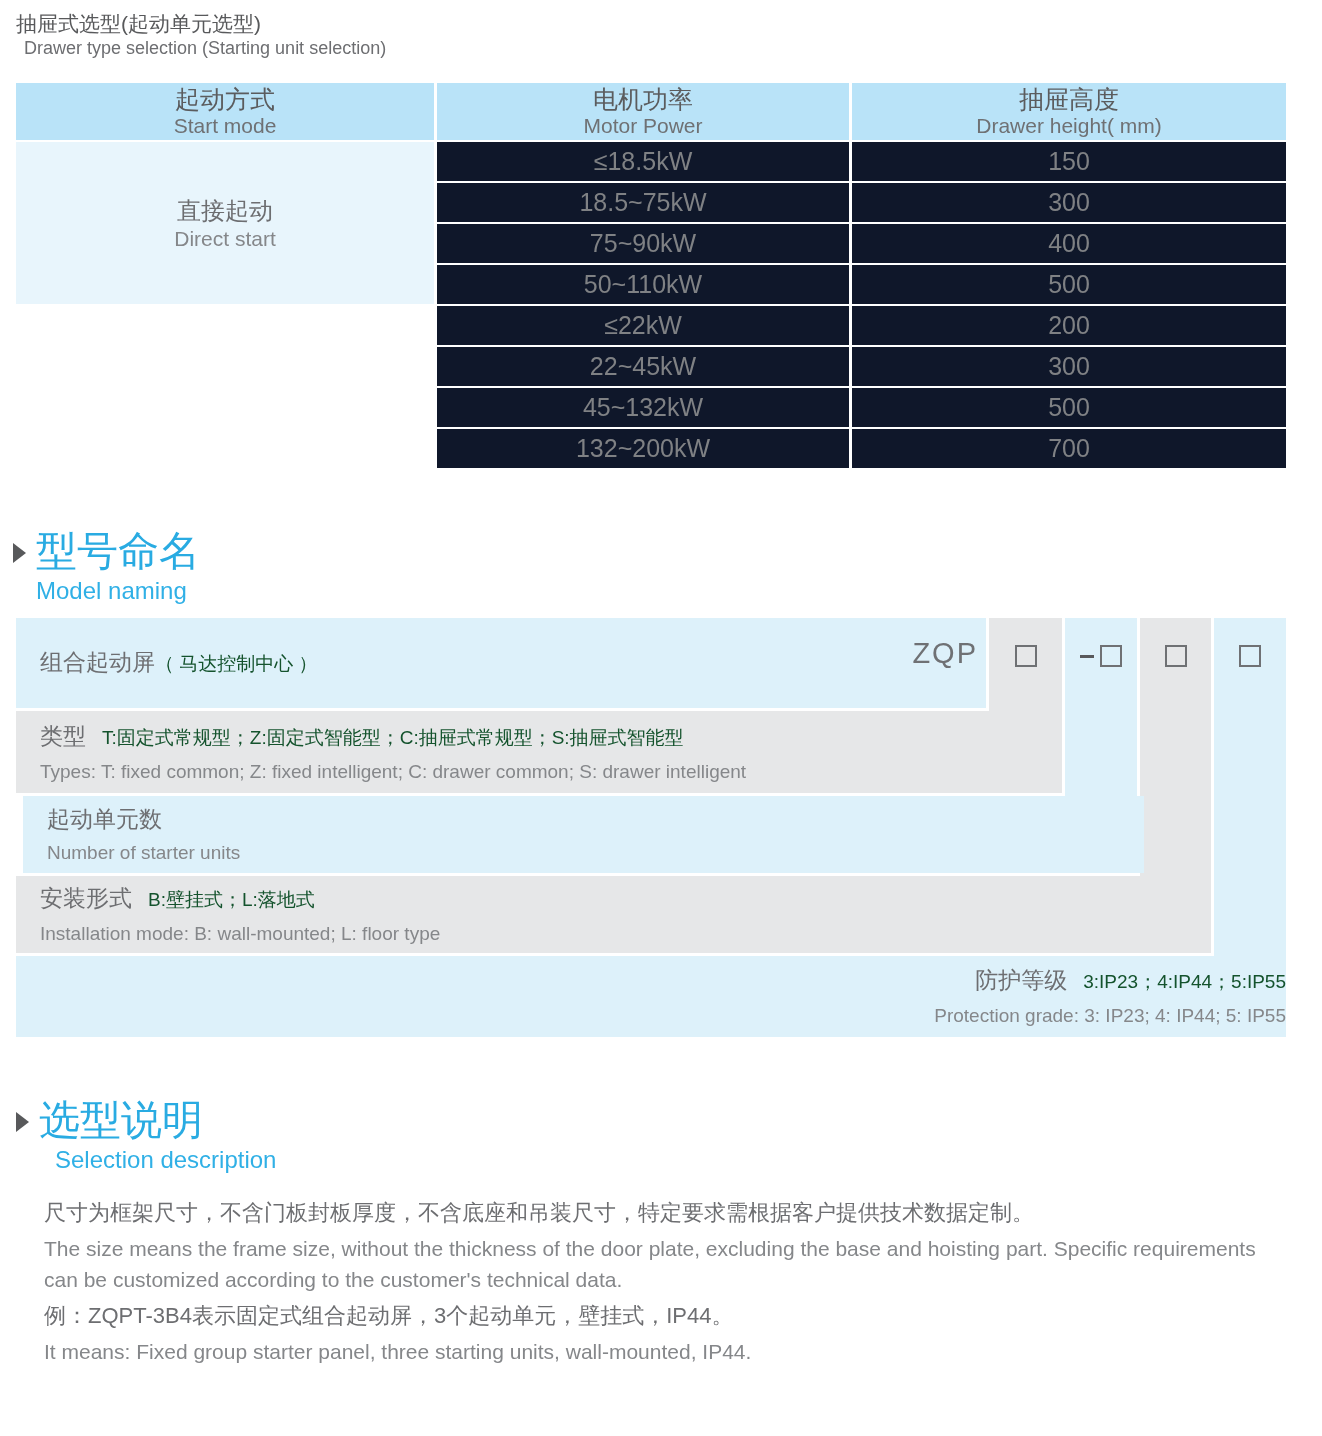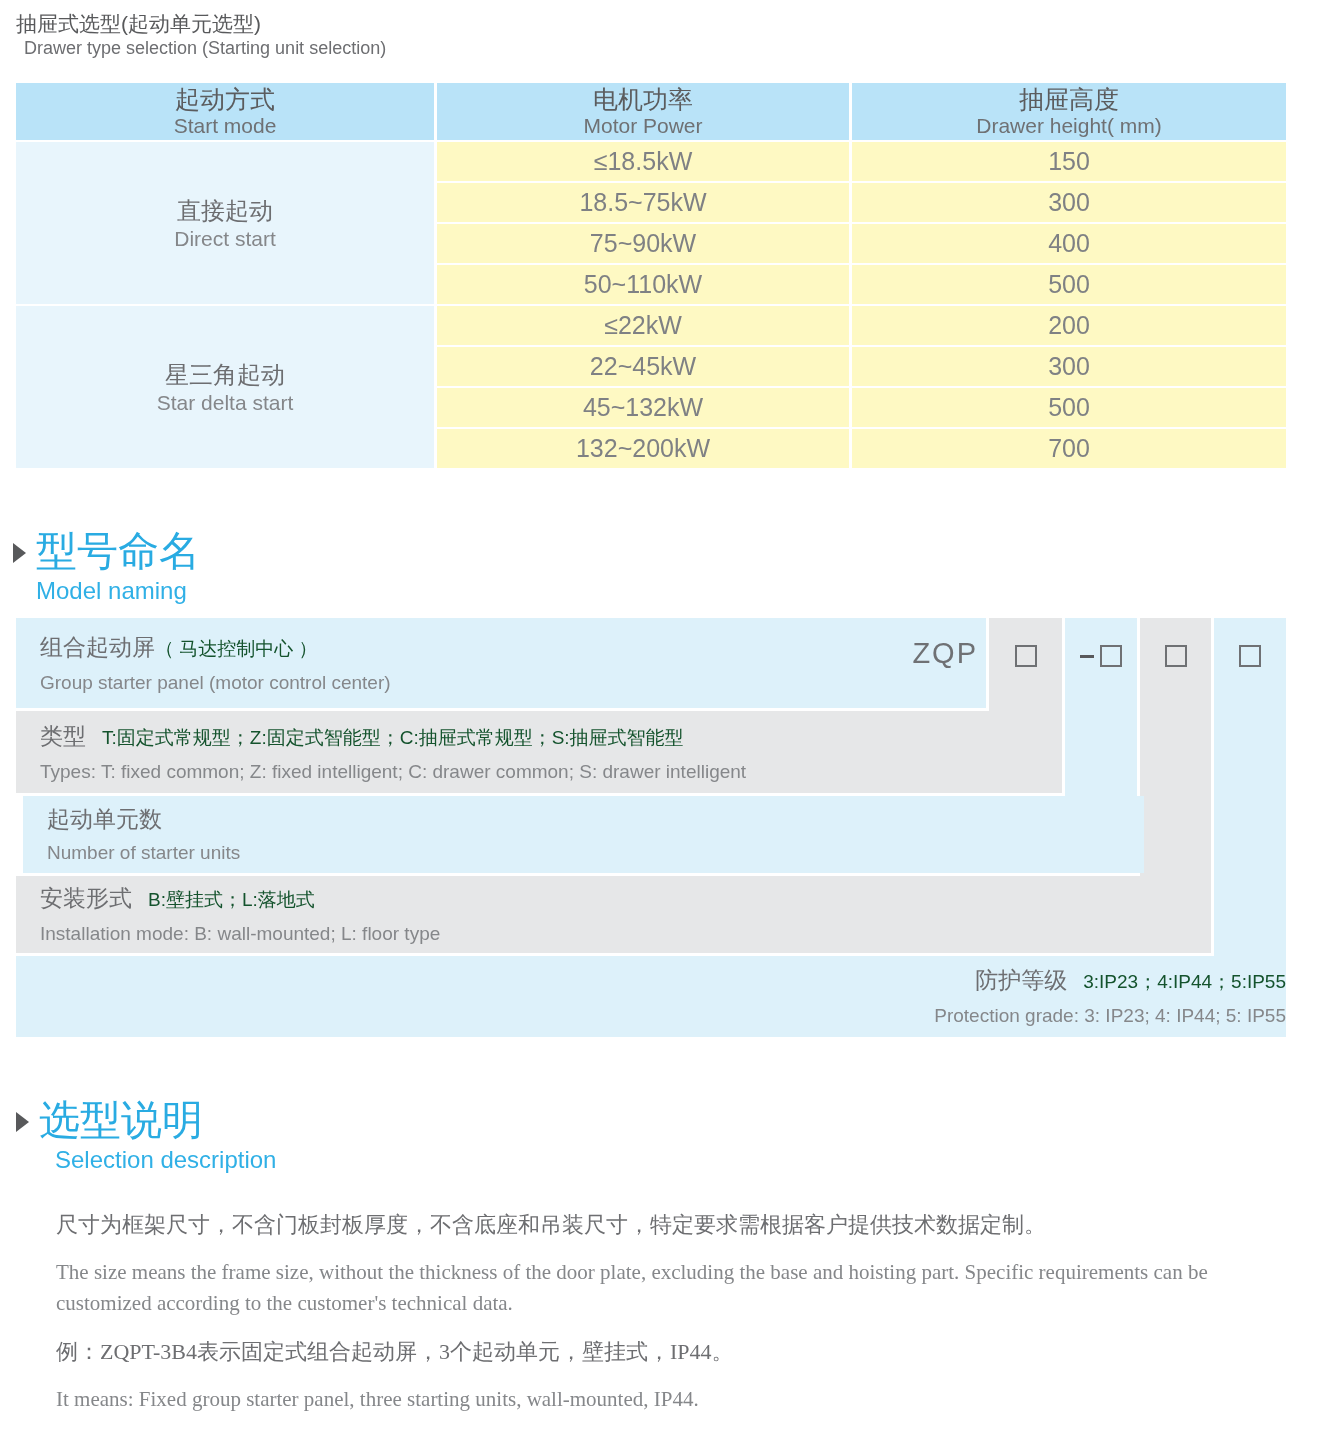--- a/index.html
+++ b/index.html
@@ -23,7 +23,7 @@
   .th{background:#b9e3f8;display:flex;flex-direction:column;align-items:center;justify-content:center;}
   .th-zh{font-size:25px;line-height:29px;color:#5b5c5e;}
   .th-en{font-size:21px;line-height:24px;color:#6f7174;}
-  .cell{background:#fef9c3;display:flex;align-items:center;justify-content:center;
+  .cell{background:#0f172a;display:flex;align-items:center;justify-content:center;
         font-size:25px;color:#7f8184;}
   .mode{background:#e8f5fc;display:flex;flex-direction:column;align-items:center;justify-content:center;}
   .mode-zh{font-size:24px;line-height:31px;color:#6d6e71;}

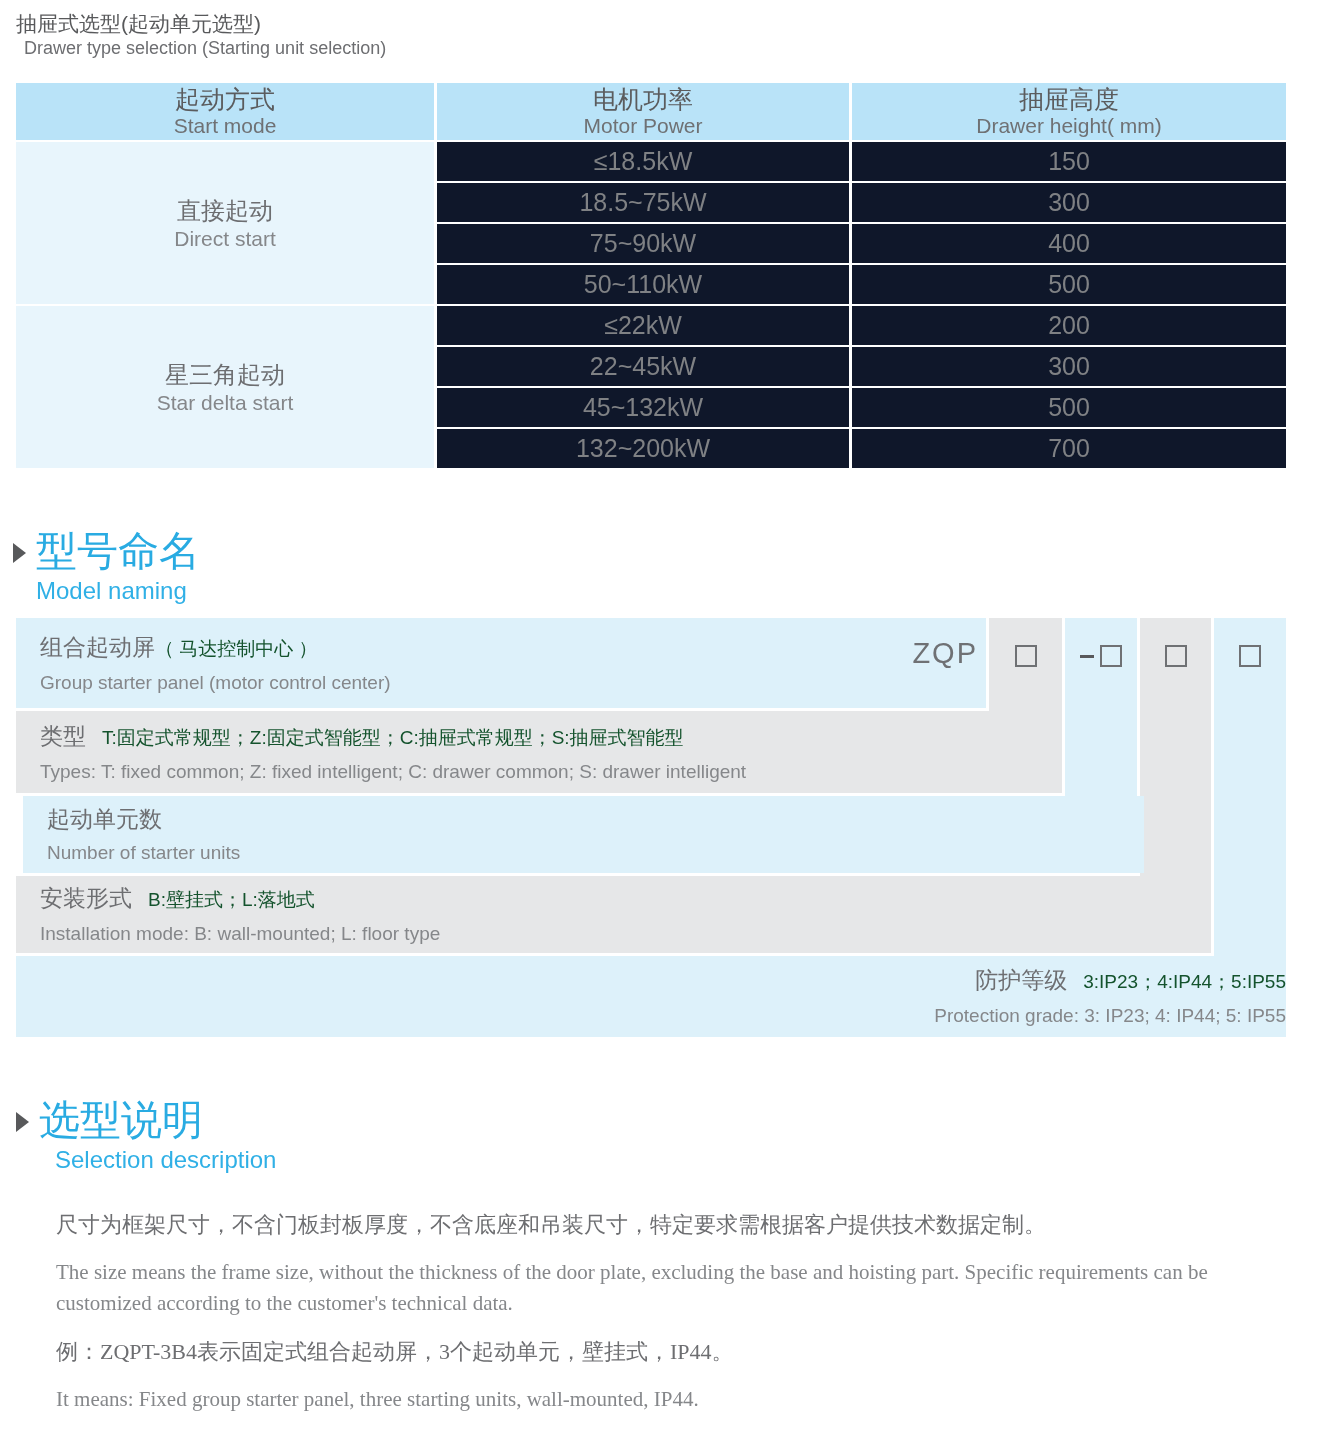--- a/index.html
+++ b/index.html
@@ -100,10 +100,6 @@
     <div class="mode-zh">直接起动</div>
     <div class="mode-en">Direct start</div>
   </div>
-  <div class="mode m2">
-    <div class="mode-zh">星三角起动</div>
-    <div class="mode-en">Star delta start</div>
-  </div>
 
   <div class="cell p1">≤18.5kW</div>
   <div class="cell p2">18.5~75kW</div>

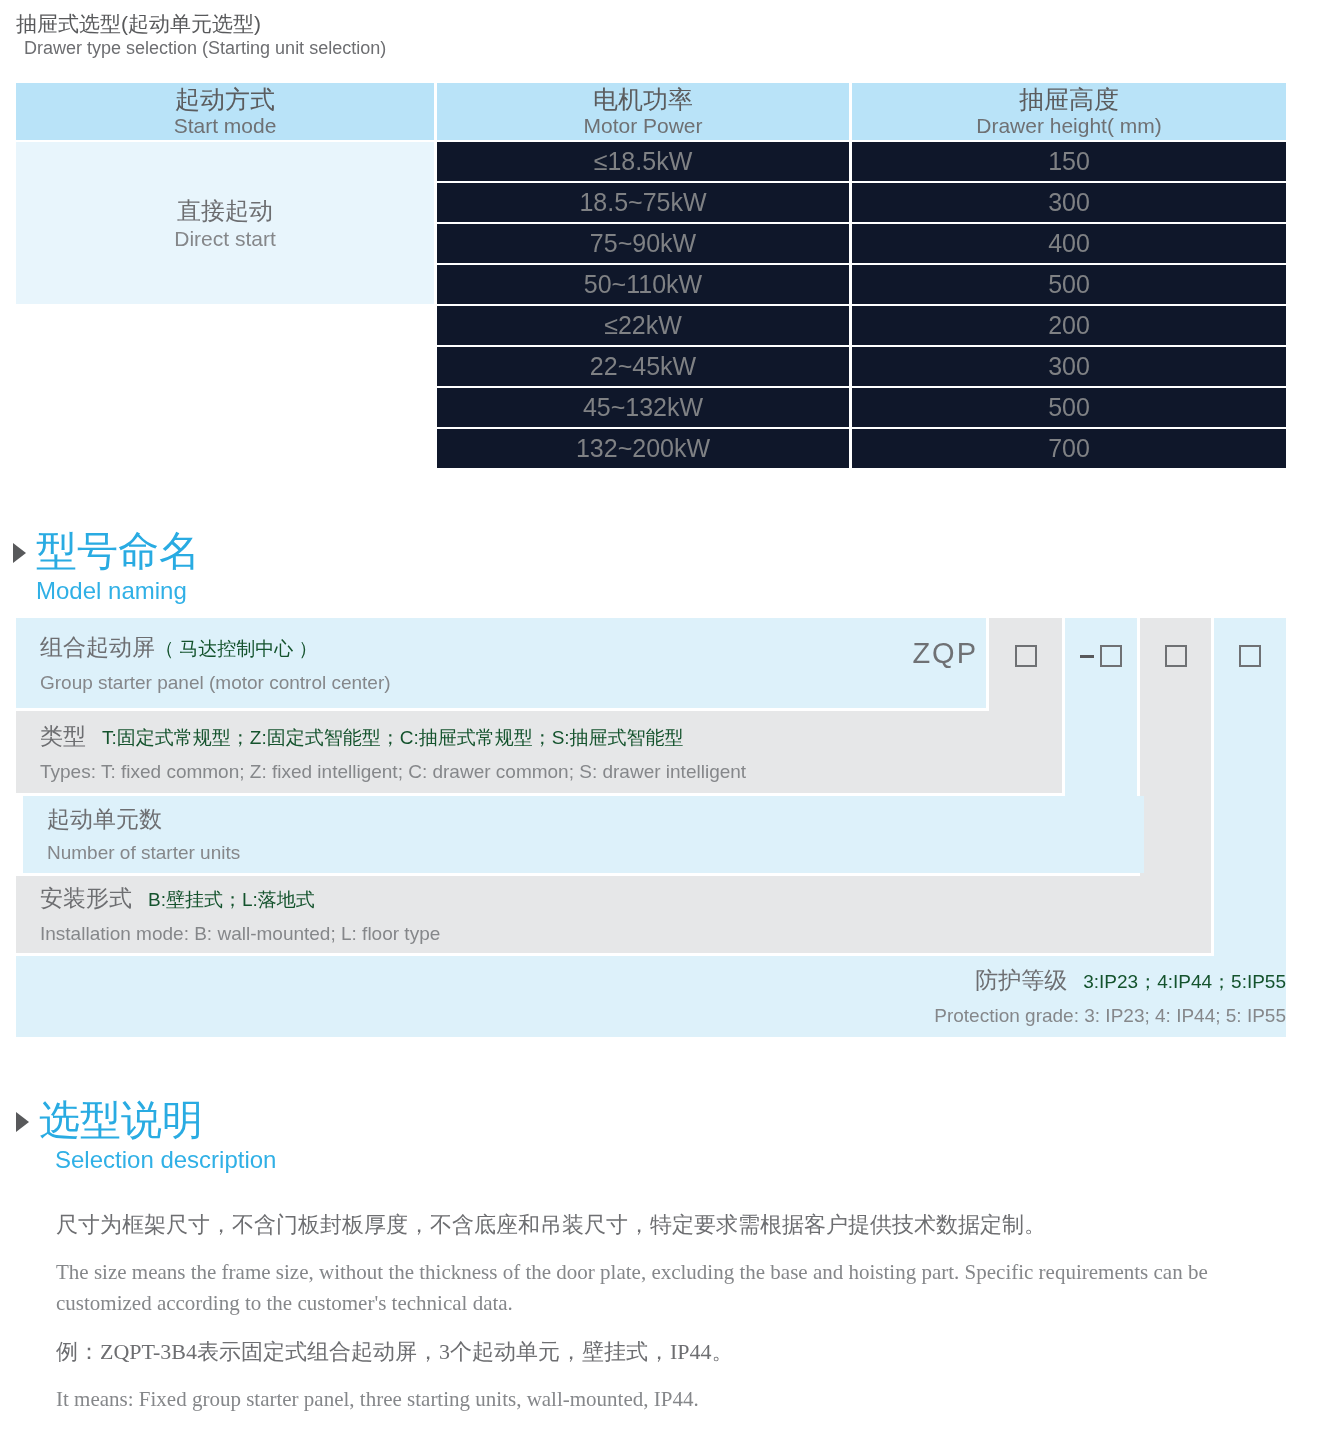--- a/index.html
+++ b/index.html
@@ -148,7 +148,6 @@
 
   <div class="d-row r1 blue">
     <div class="d-zh"><span>组合起动屏</span><span class="d-note">（ 马达控制中心 ）</span></div>
-    <div class="d-en">Group starter panel (motor control center)</div>
     <div class="code">ZQP</div>
   </div>
   <div class="d-row r2 gray">

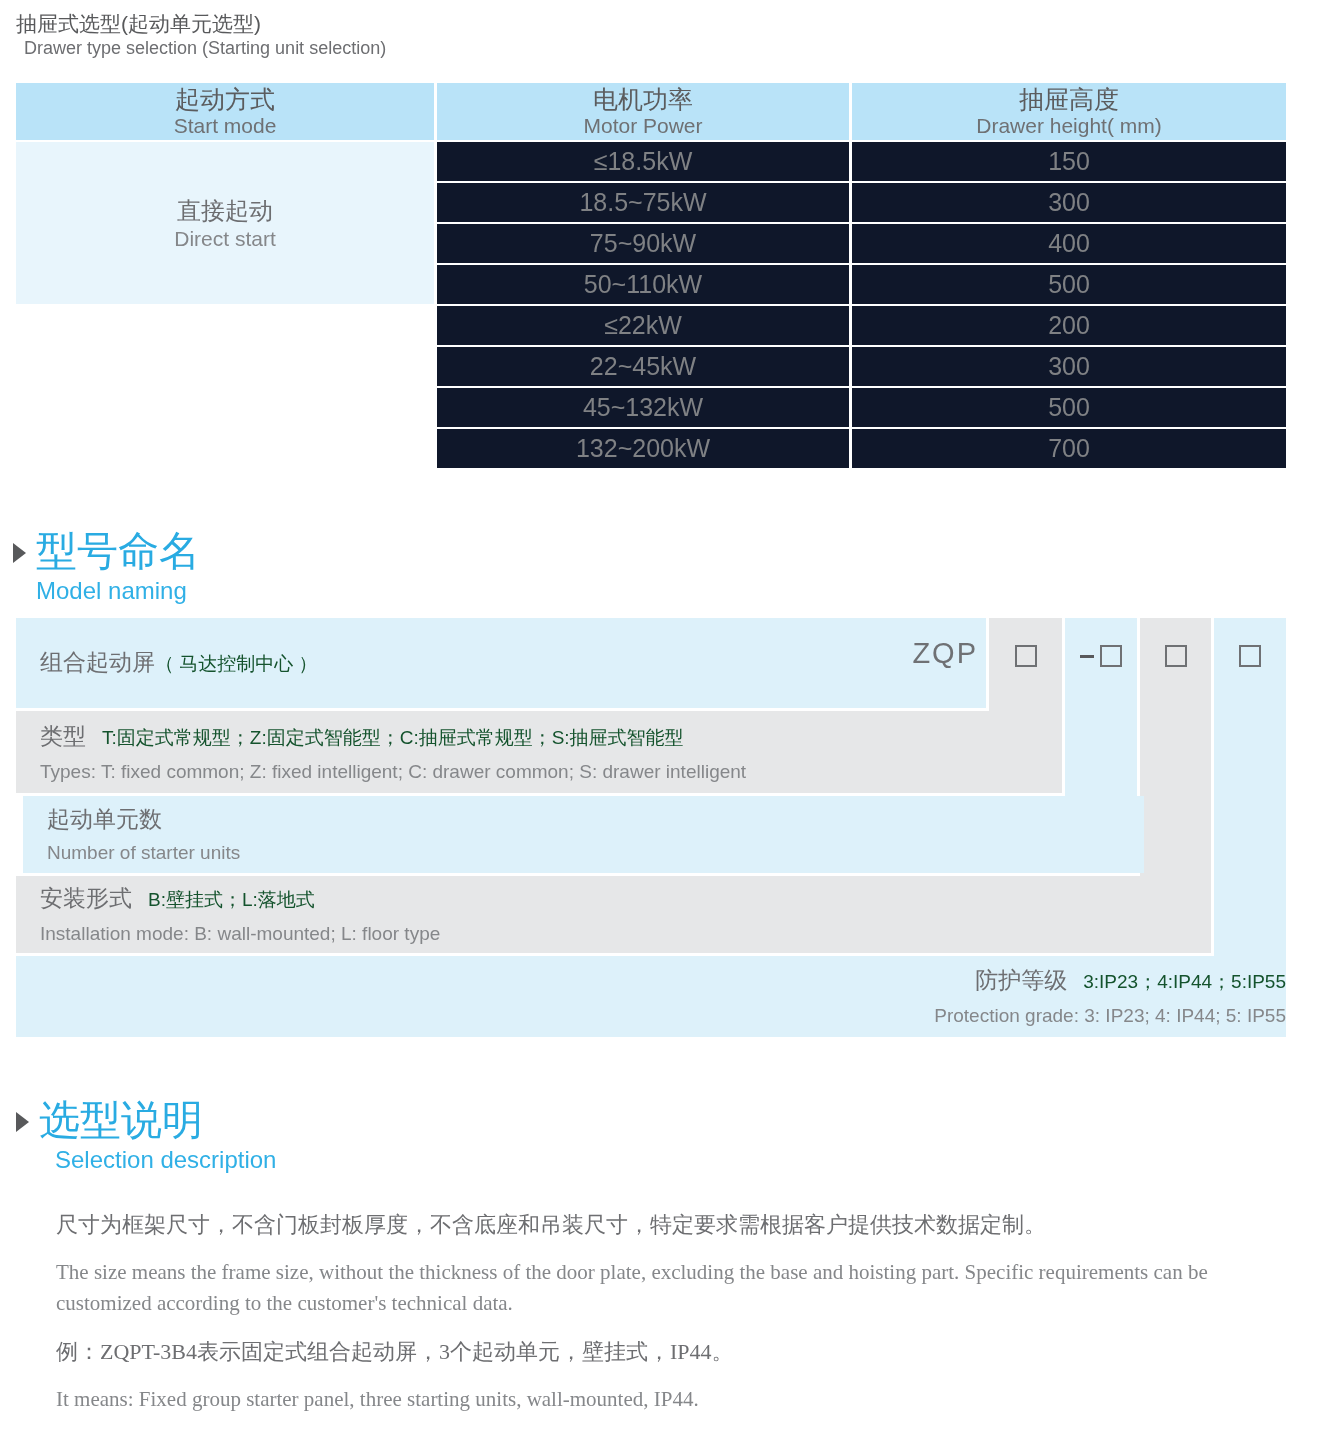--- a/index.html
+++ b/index.html
@@ -71,7 +71,7 @@
 
   
   .desc{position:absolute;left:40px;top:1192px;width:1248px;}
-  .desc p{margin:16px;font-family:Liberation Serif, serif;}
+  .desc p{margin:4px;}
   .para-zh{font-size:22px;line-height:33px;color:#6d6e71;}
   .para-en{font-size:21px;line-height:31px;color:#85878a;}
   .para-gap{margin-top:2px;}

